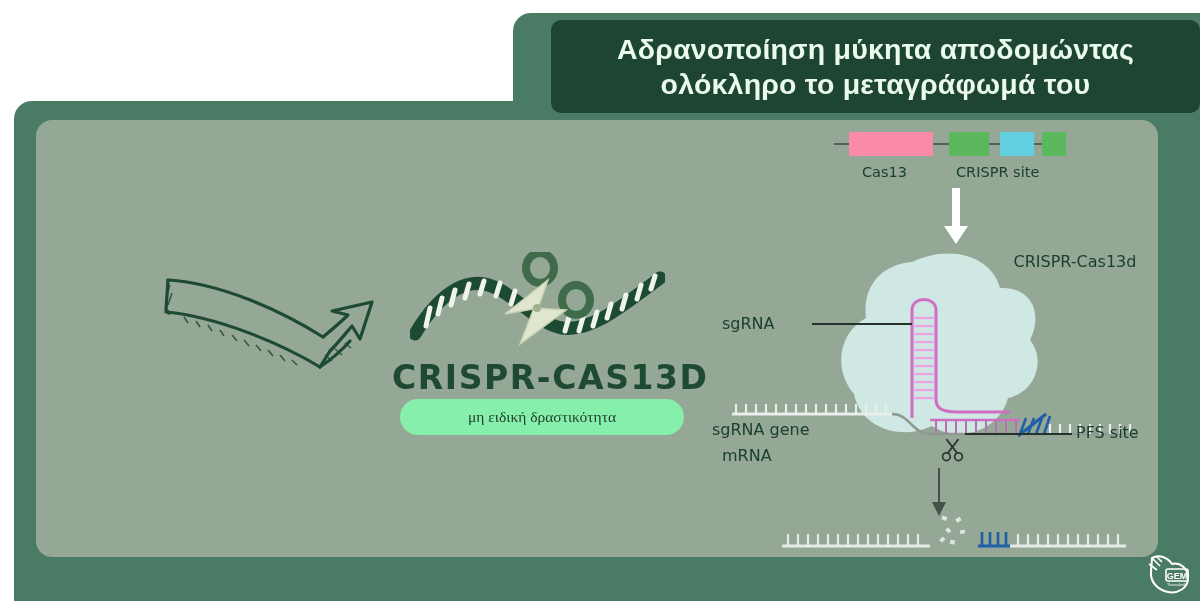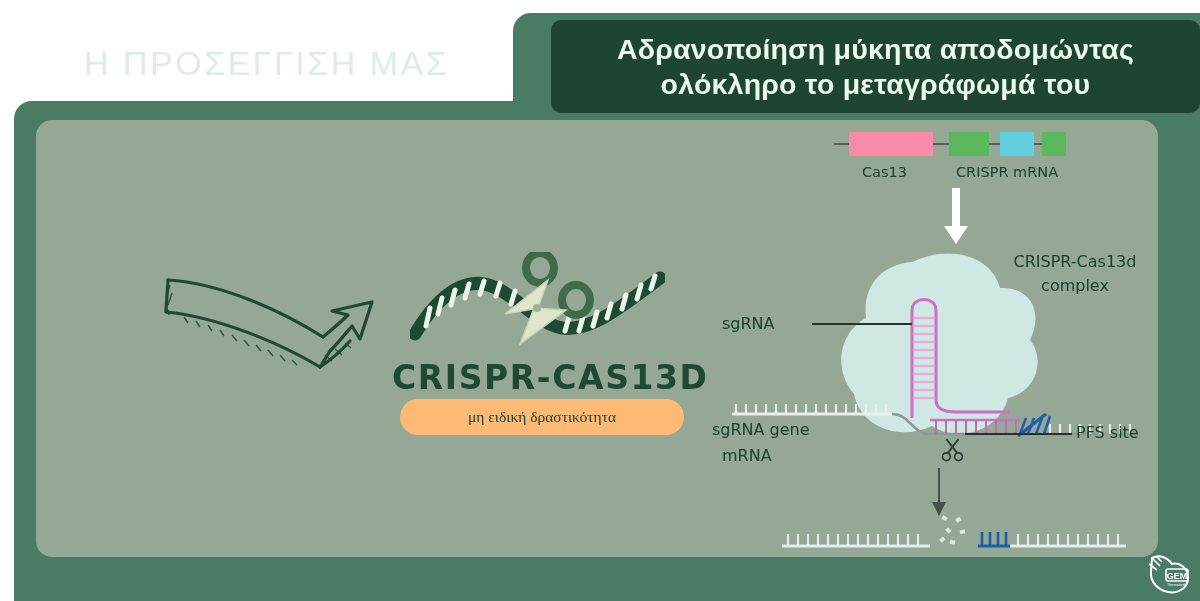--- a/index.html
+++ b/index.html
@@ -159,7 +159,6 @@
   <div class="frame-notch"></div>
   <div class="frame-tab"></div>
 
-  <div class="eyebrow">Η ΠΡΟΣΕΓΓΙΣΗ ΜΑΣ</div>
 
   <div class="title-box">
     <div class="title-text">

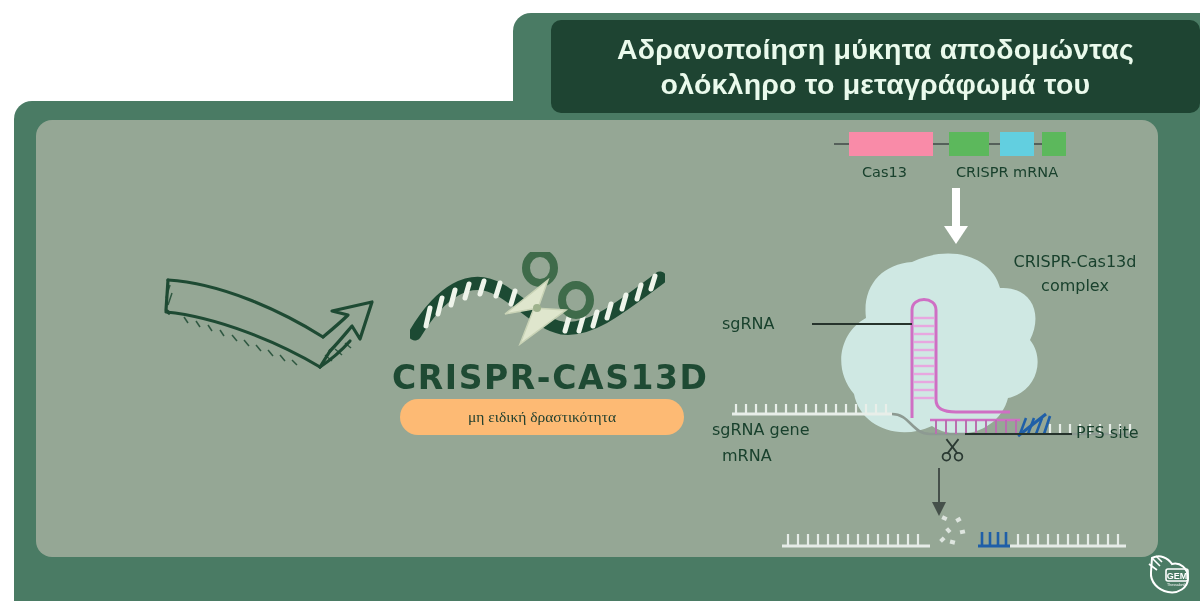--- a/index.html
+++ b/index.html
@@ -240,7 +240,7 @@
         <rect x="210" y="6" width="24" height="24" fill="#5cb85c"></rect>
       </svg>
       <div class="lbl sm" style="left:172px; top:44px;">Cas13</div>
-      <div class="lbl sm" style="left:266px; top:44px;">CRISPR mRNA</div>
+      <div class="lbl sm" style="left:266px; top:44px;">CRISPR site</div>
 
       <svg style="position:absolute; left:248px; top:68px; width:36px; height:58px;" viewBox="0 0 36 58">
         <rect x="14" y="0" width="8" height="40" fill="#ffffff"></rect>

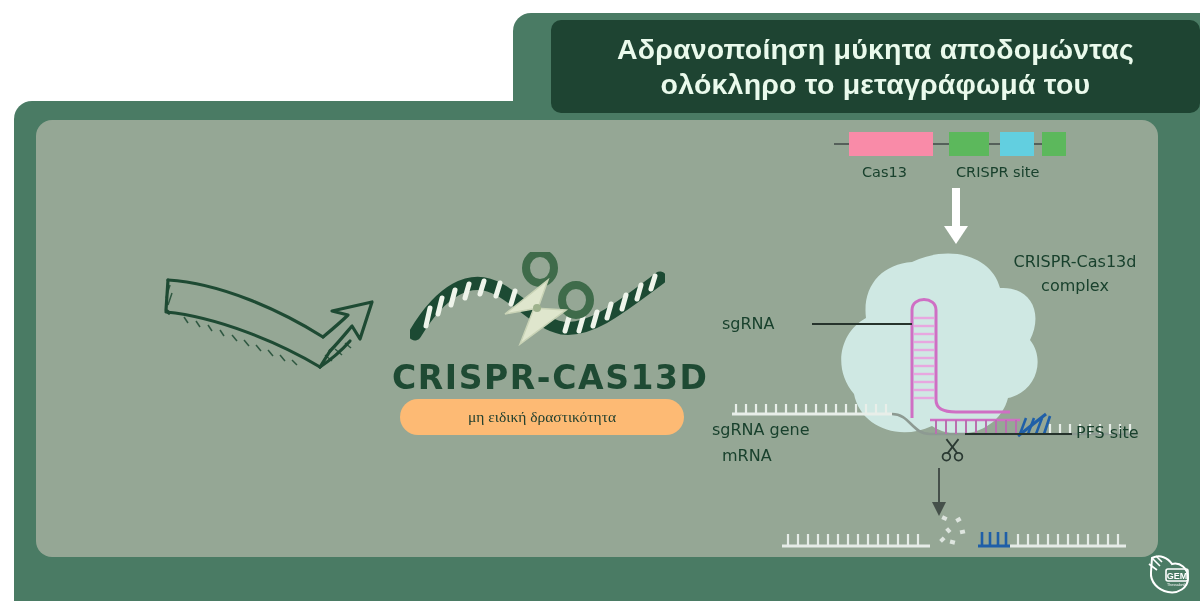--- a/index.html
+++ b/index.html
@@ -346,7 +346,6 @@
       <div class="lbl" style="left:32px; top:194px;">sgRNA</div>
       <div class="lbl" style="left:386px; top:303px;">PFS site</div>
       <div class="lbl center" style="left:300px; top:132px; width:170px;">CRISPR-Cas13d</div>
-      <div class="lbl center" style="left:300px; top:156px; width:170px;">complex</div>
       <div class="lbl" style="left:22px; top:300px;">sgRNA gene</div>
       <div class="lbl" style="left:32px; top:326px;">mRNA</div>
 

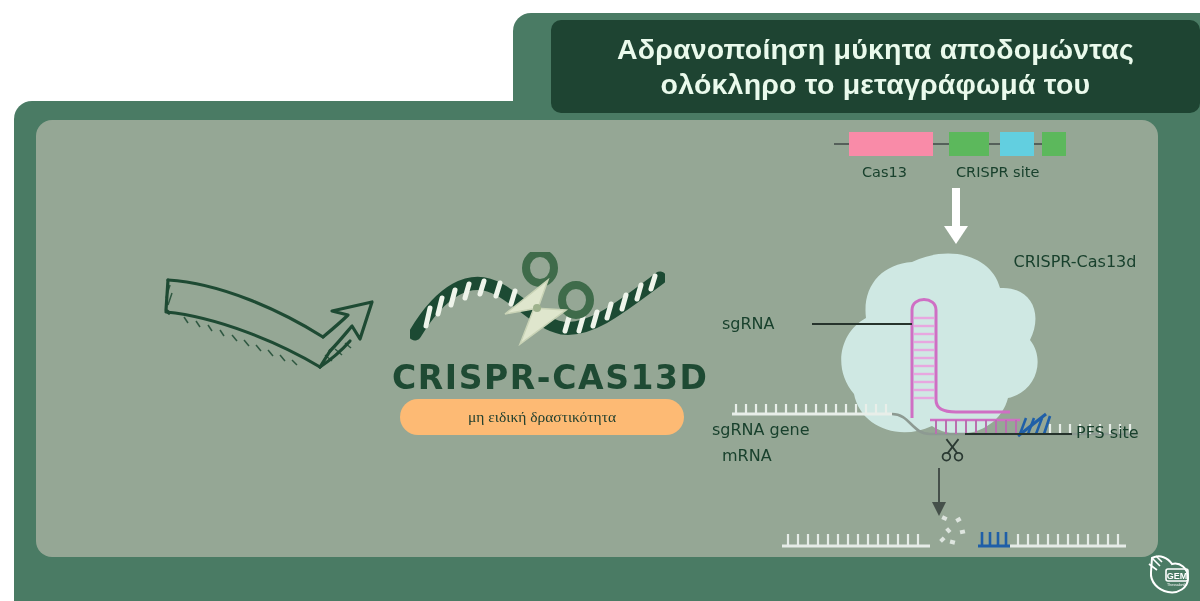--- a/index.html
+++ b/index.html
@@ -120,7 +120,7 @@
     position: absolute;
     left: 400px; top: 399px;
     width: 284px; height: 36px;
-    background: #fdba74;
+    background: #86efac;
     border-radius: 18px;
     display: flex; align-items: center; justify-content: center;
   }

